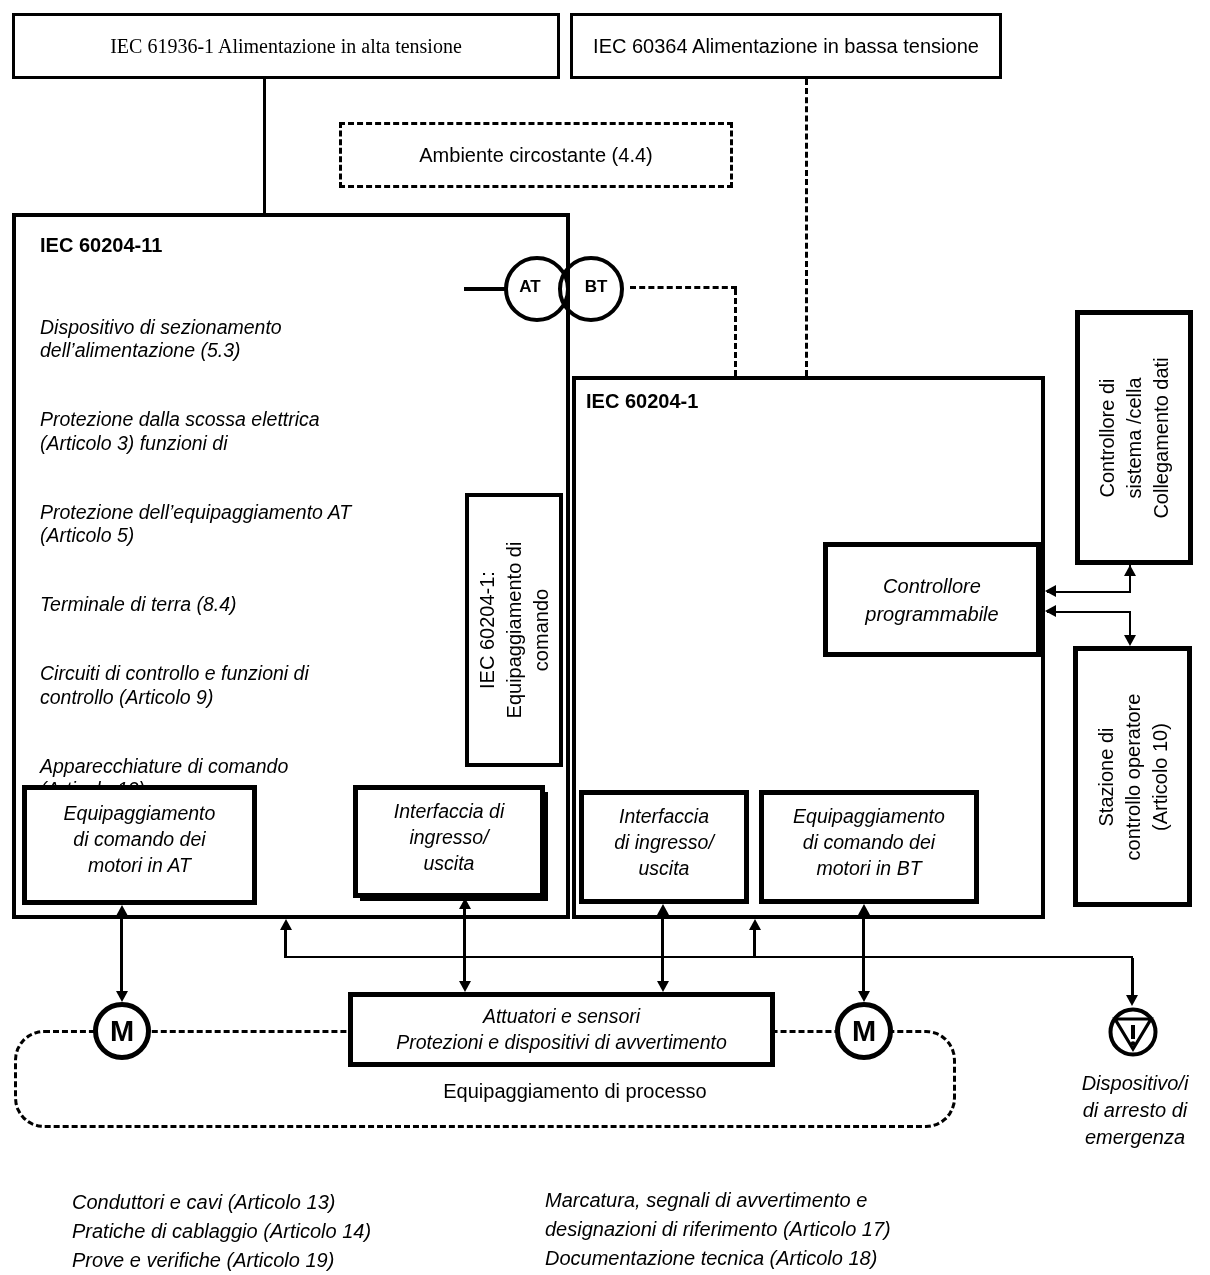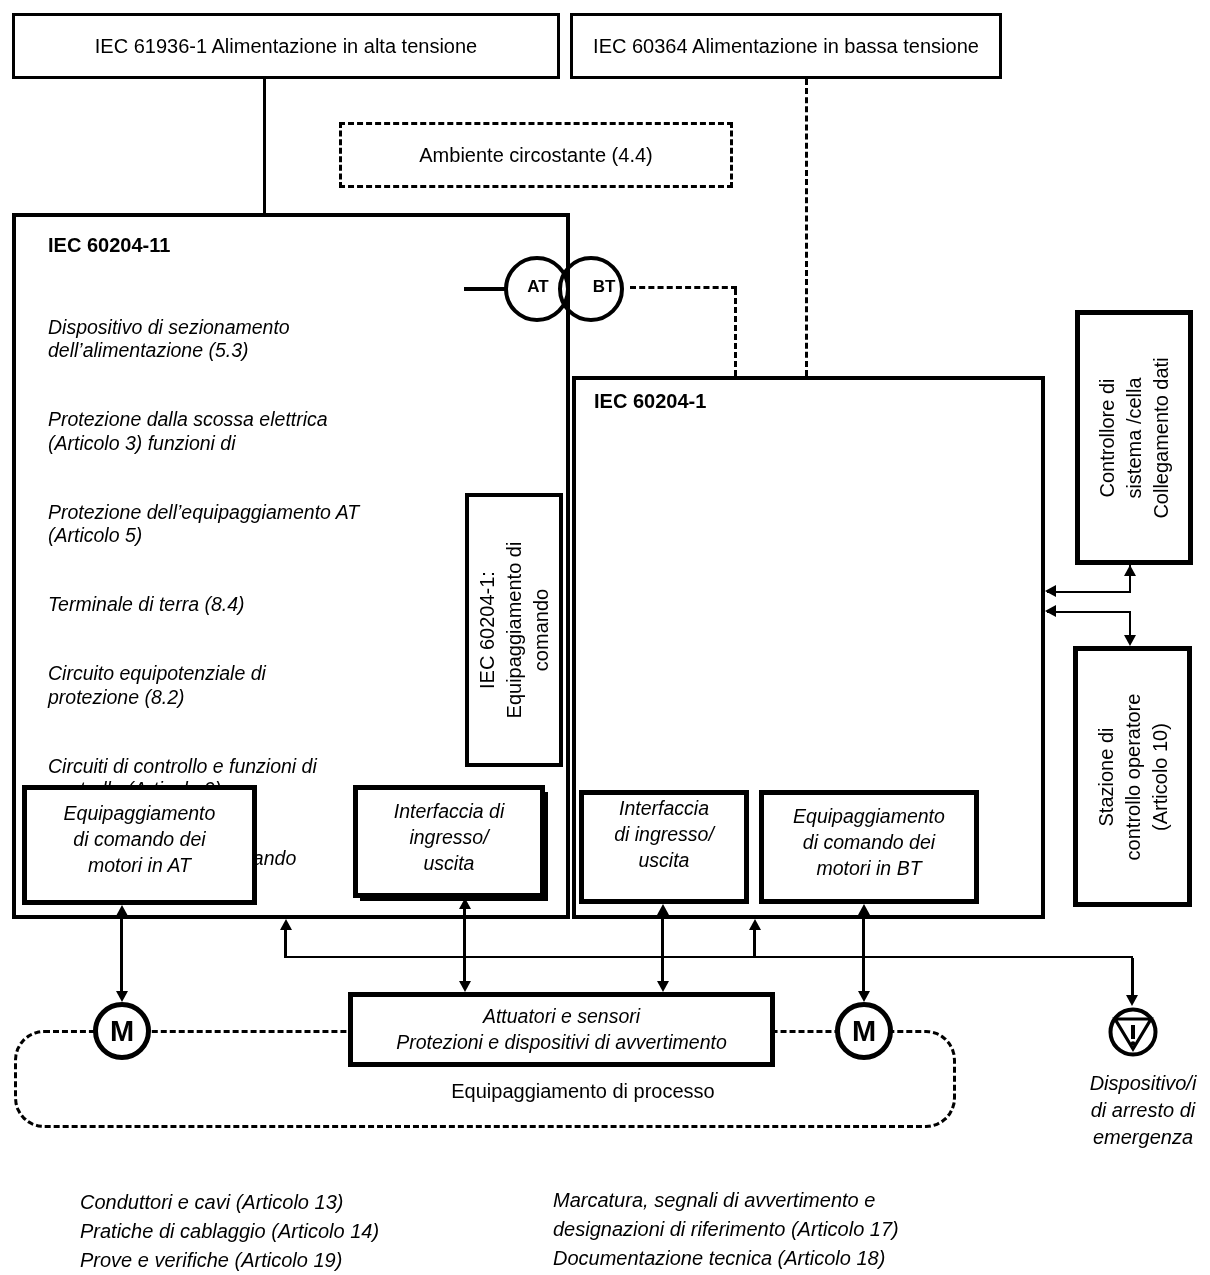--- a/index.html
+++ b/index.html
@@ -32,7 +32,7 @@
 
 <div class="stage">
 
-  <div class="box bw3 ctr fs20" style="left:12px; top:13px; width:548px; height:66px;">
+  <div class="box bw3 ctr fs20" style="left:12px; top:13px; width:548px; height:66px;font-family:Liberation Serif, serif;">
     <span>IEC 61936-1 Alimentazione in alta tensione</span>
   </div>
   <div class="box bw3 ctr fs20" style="left:570px; top:13px; width:432px; height:66px;">

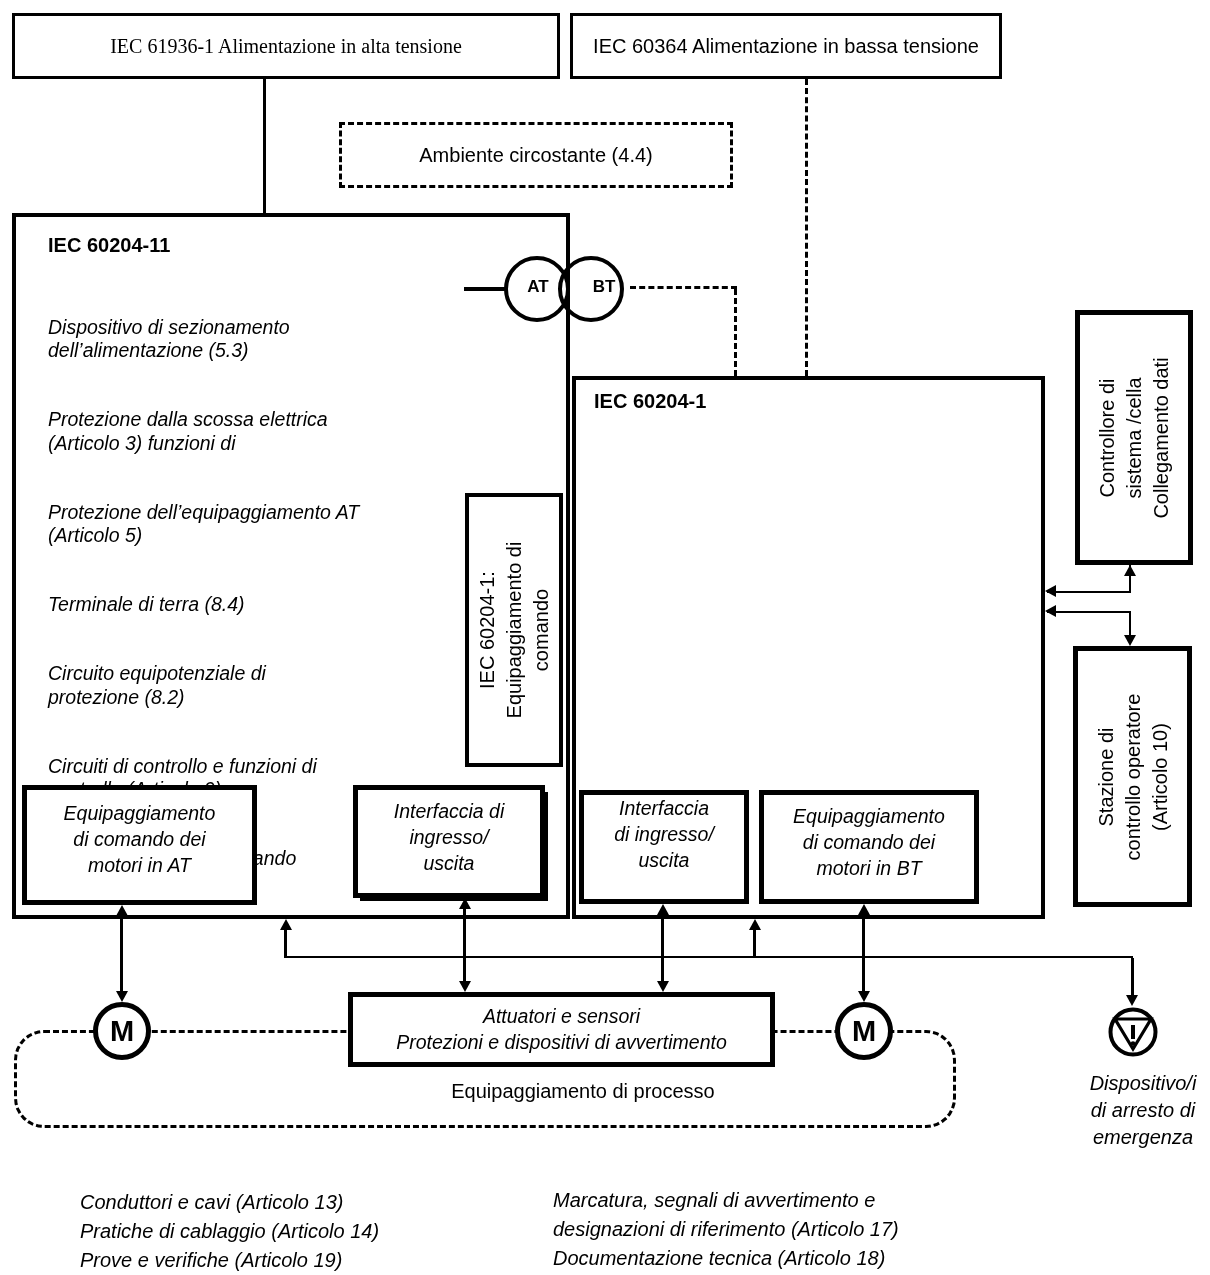--- a/index.html
+++ b/index.html
@@ -12,7 +12,7 @@
   .white { background:#fff; }
   .ctr  { display:flex; align-items:center; justify-content:center; text-align:center; }
   .preline { white-space:pre-line;font-style:italic; }
-  .txt  { position:absolute;margin-left:8px; }
+  .txt  { position:absolute; }
   .hline,.vline { position:absolute; background:#000; }
   .arr { position:absolute; width:0; height:0; }
   .arr.up   { border-left:6px solid transparent; border-right:6px solid transparent; border-bottom:11px solid #000; }

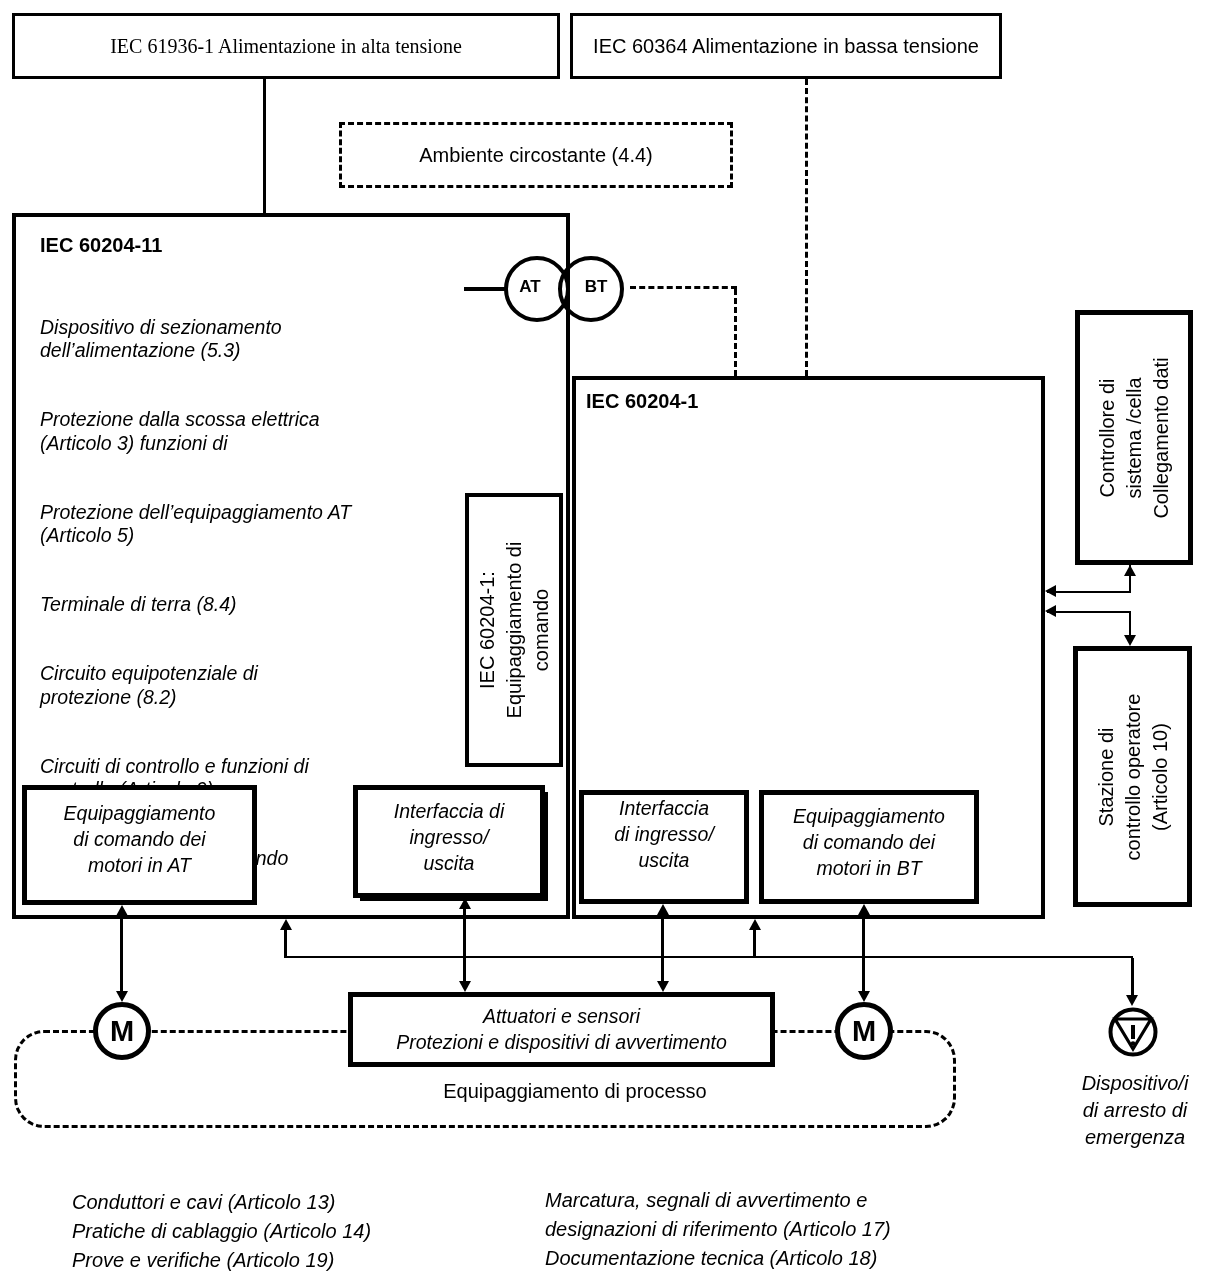--- a/index.html
+++ b/index.html
@@ -81,6 +81,10 @@
 comando</div>
   </div>
 
+  <div class="box bw5 ctr preline" style="left:823px; top:542px; width:218px; height:115px; font-size:20px; line-height:28px;">
+    <span>Controllore
+programmabile</span>
+  </div>
 
   <div class="box bw5 white" style="left:1075px; top:310px; width:118px; height:255px;">
     <div class="vt-inner" style="width:245px;">Controllore di

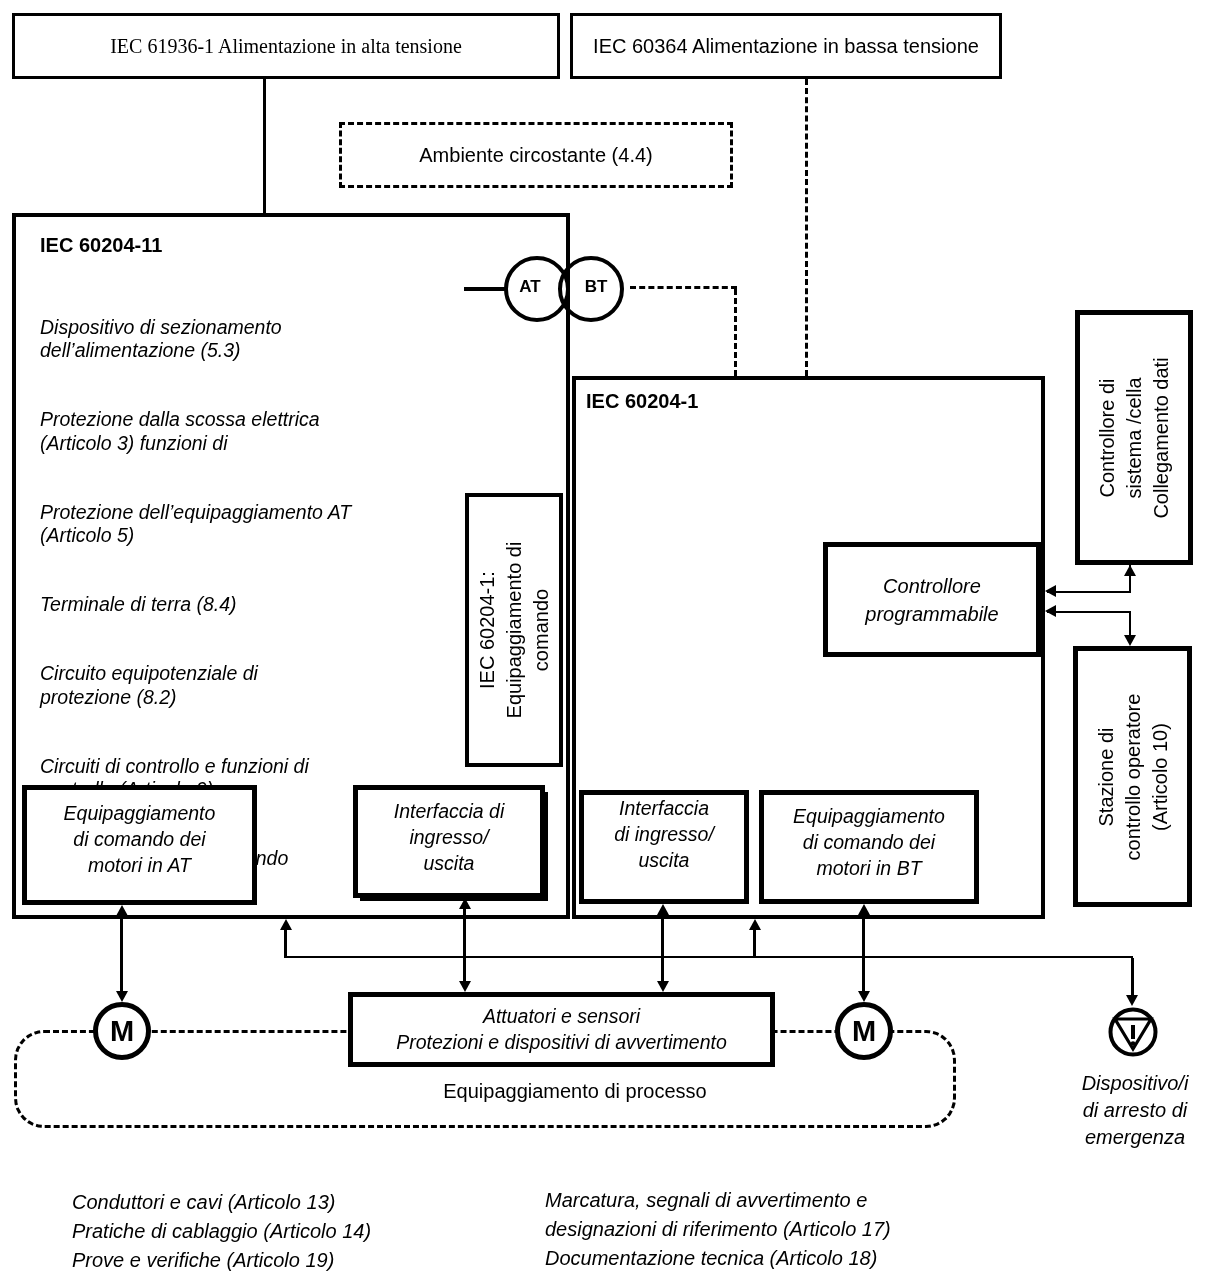--- a/index.html
+++ b/index.html
@@ -56,8 +56,6 @@
     <div>Protezione dell’equipaggiamento AT
 (Articolo 5)</div>
     <div>Terminale di terra (8.4)</div>
-    <div>Circuito equipotenziale di
-protezione (8.2)</div>
     <div>Circuiti di controllo e funzioni di
 controllo (Articolo 9)</div>
     <div>Apparecchiature di comando

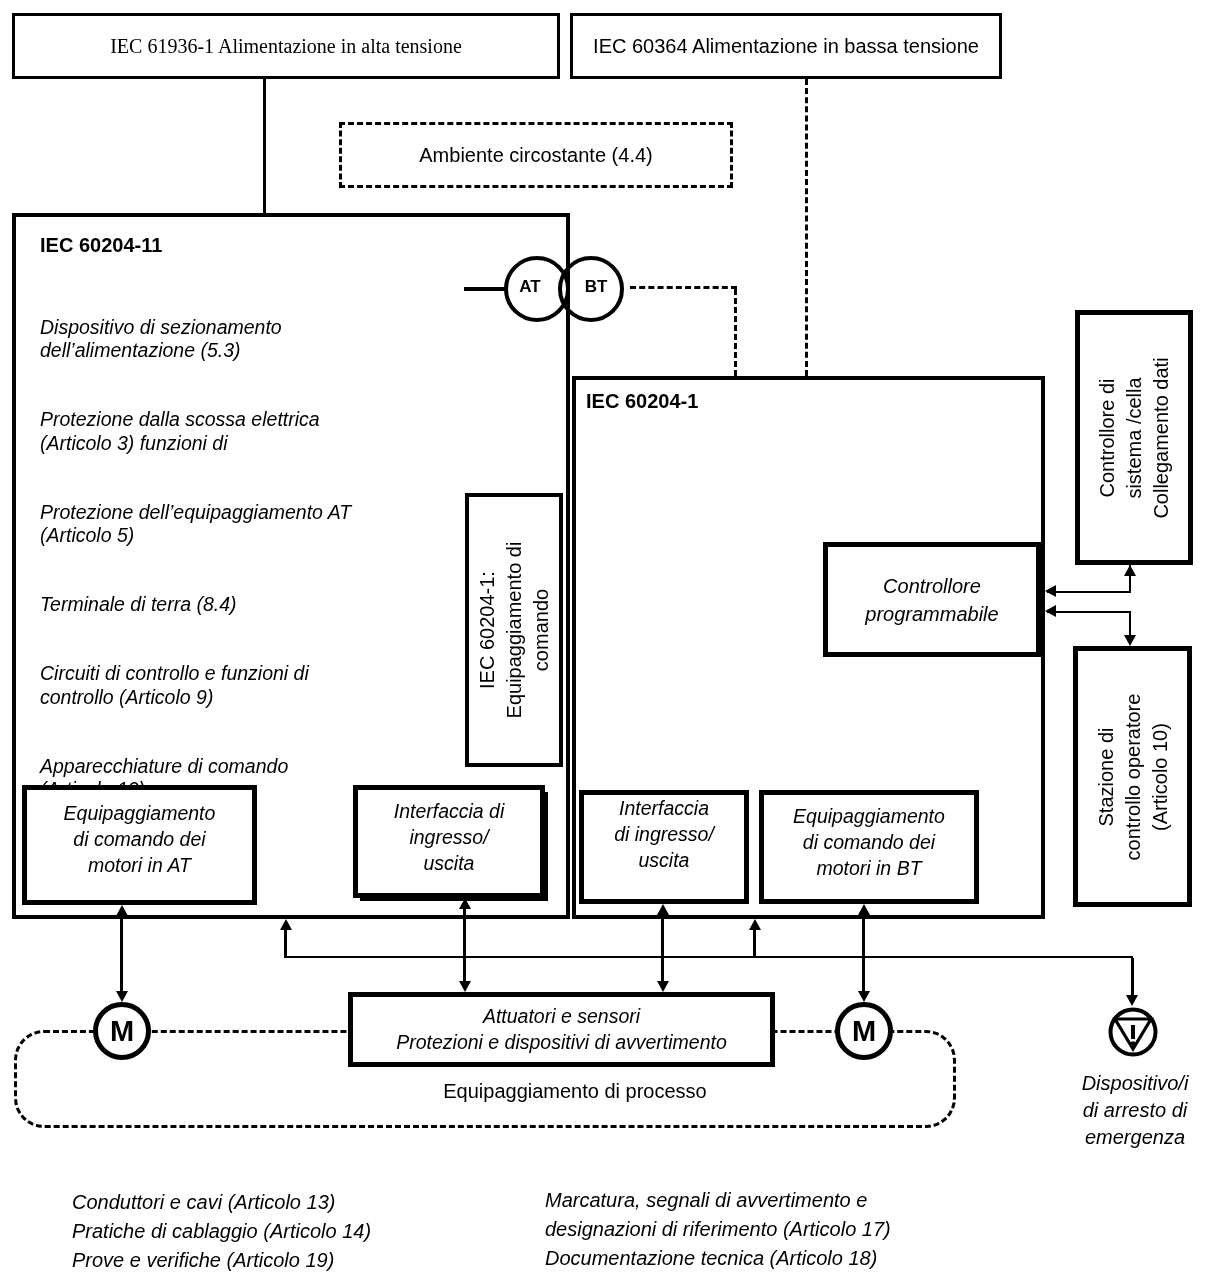--- a/index.html
+++ b/index.html
@@ -115,7 +115,7 @@
 ingresso/
 uscita</span>
   </div>
-  <div class="box bw5 ctr preline white" style="left:579px; top:790px; width:170px; height:114px; font-size:19.5px; line-height:26px; align-items:flex-start; ">
+  <div class="box bw5 ctr preline white" style="left:579px; top:790px; width:170px; height:114px; font-size:19.5px; line-height:26px; align-items:flex-start; padding-top:8px;">
     <span>Interfaccia
 di ingresso/
 uscita</span>

